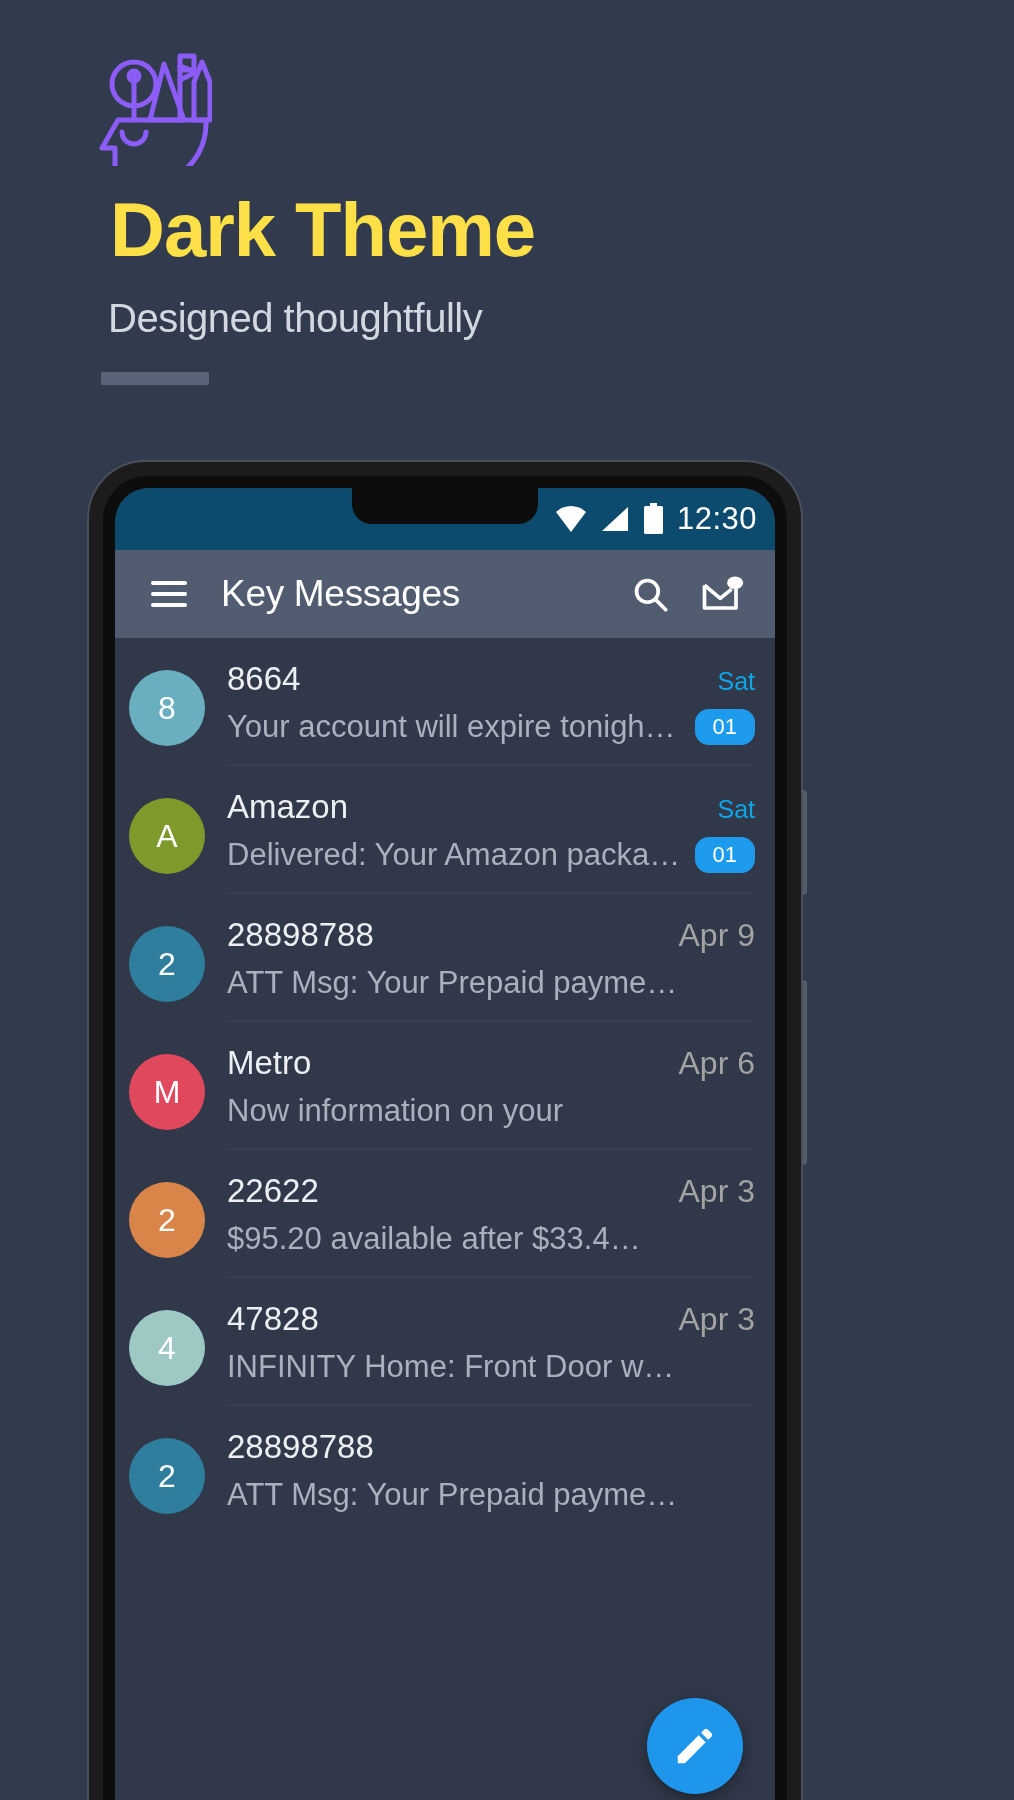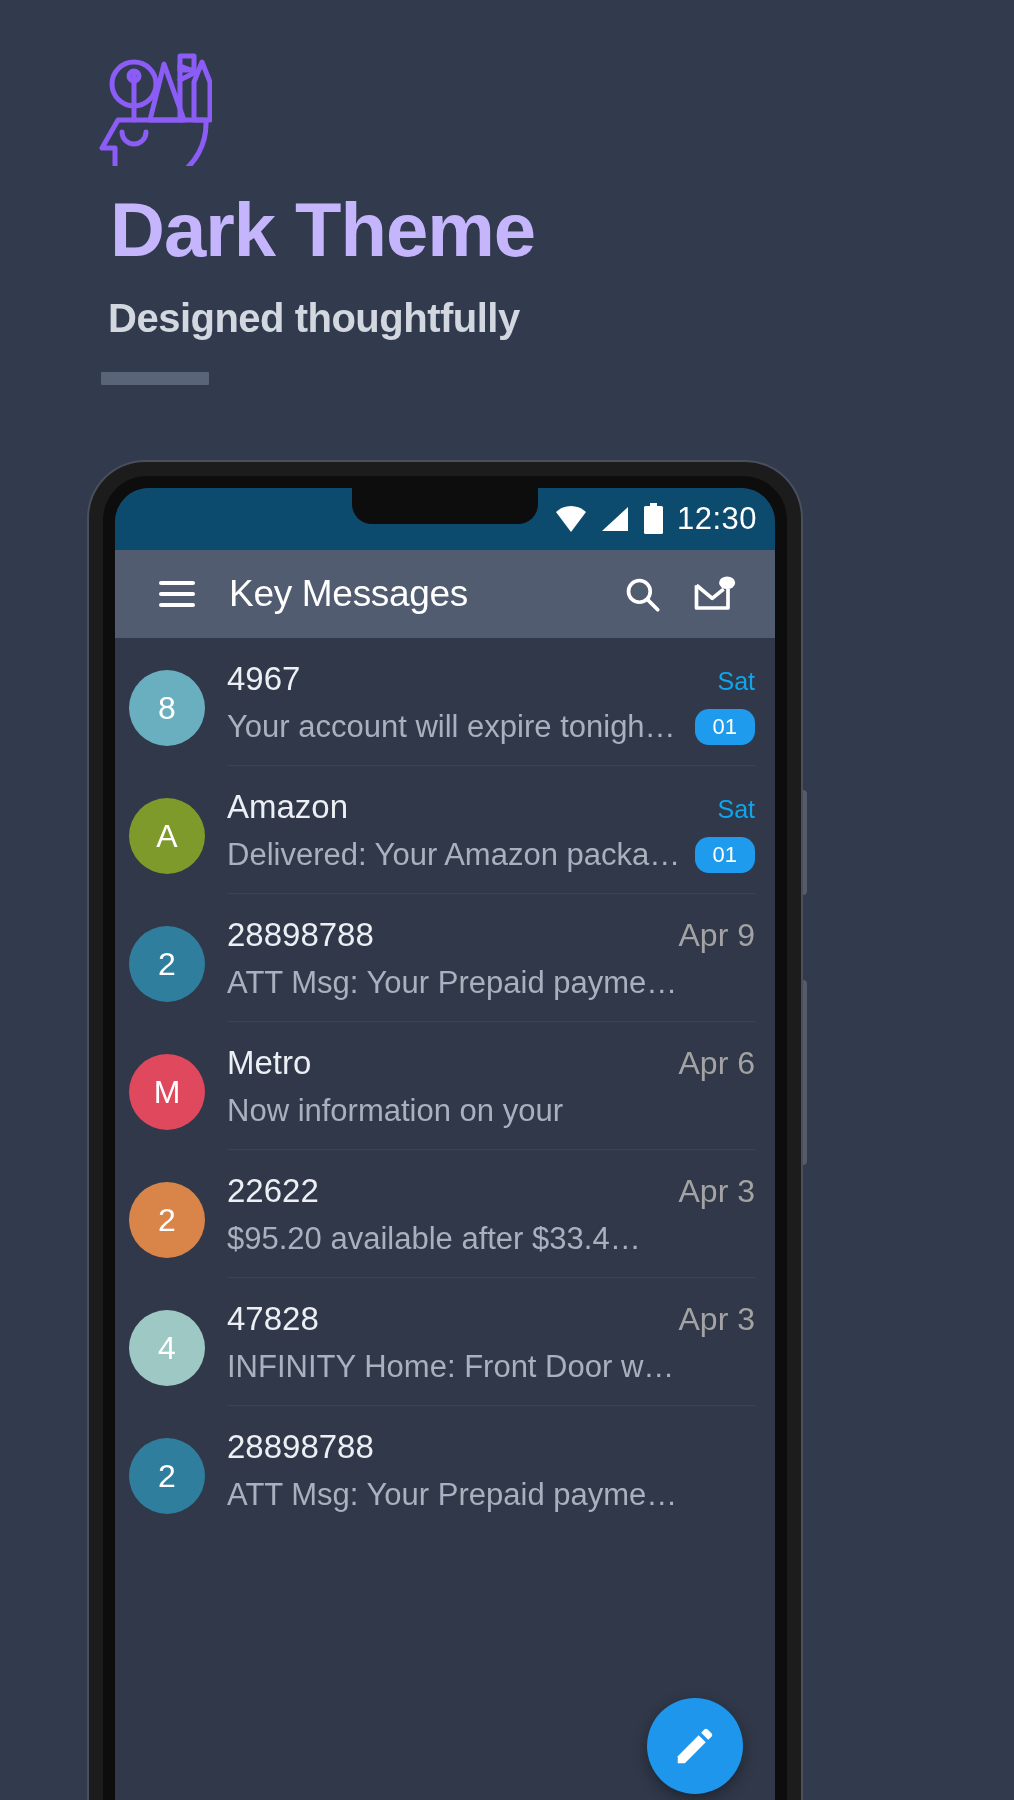--- a/index.html
+++ b/index.html
@@ -15,7 +15,7 @@
   .logo-wrap { position:absolute; left:92px; top:36px; width:120px; height:130px; }
   .promo-title {
     position:absolute; left:110px; top:192px;
-    font-size:76px; font-weight:bold; color:#c4b5fd;
+    font-size:76px; font-weight:bold; color:#fde047;
     letter-spacing:-1px; line-height:1.0;text-align:center;
   }
   .promo-sub {

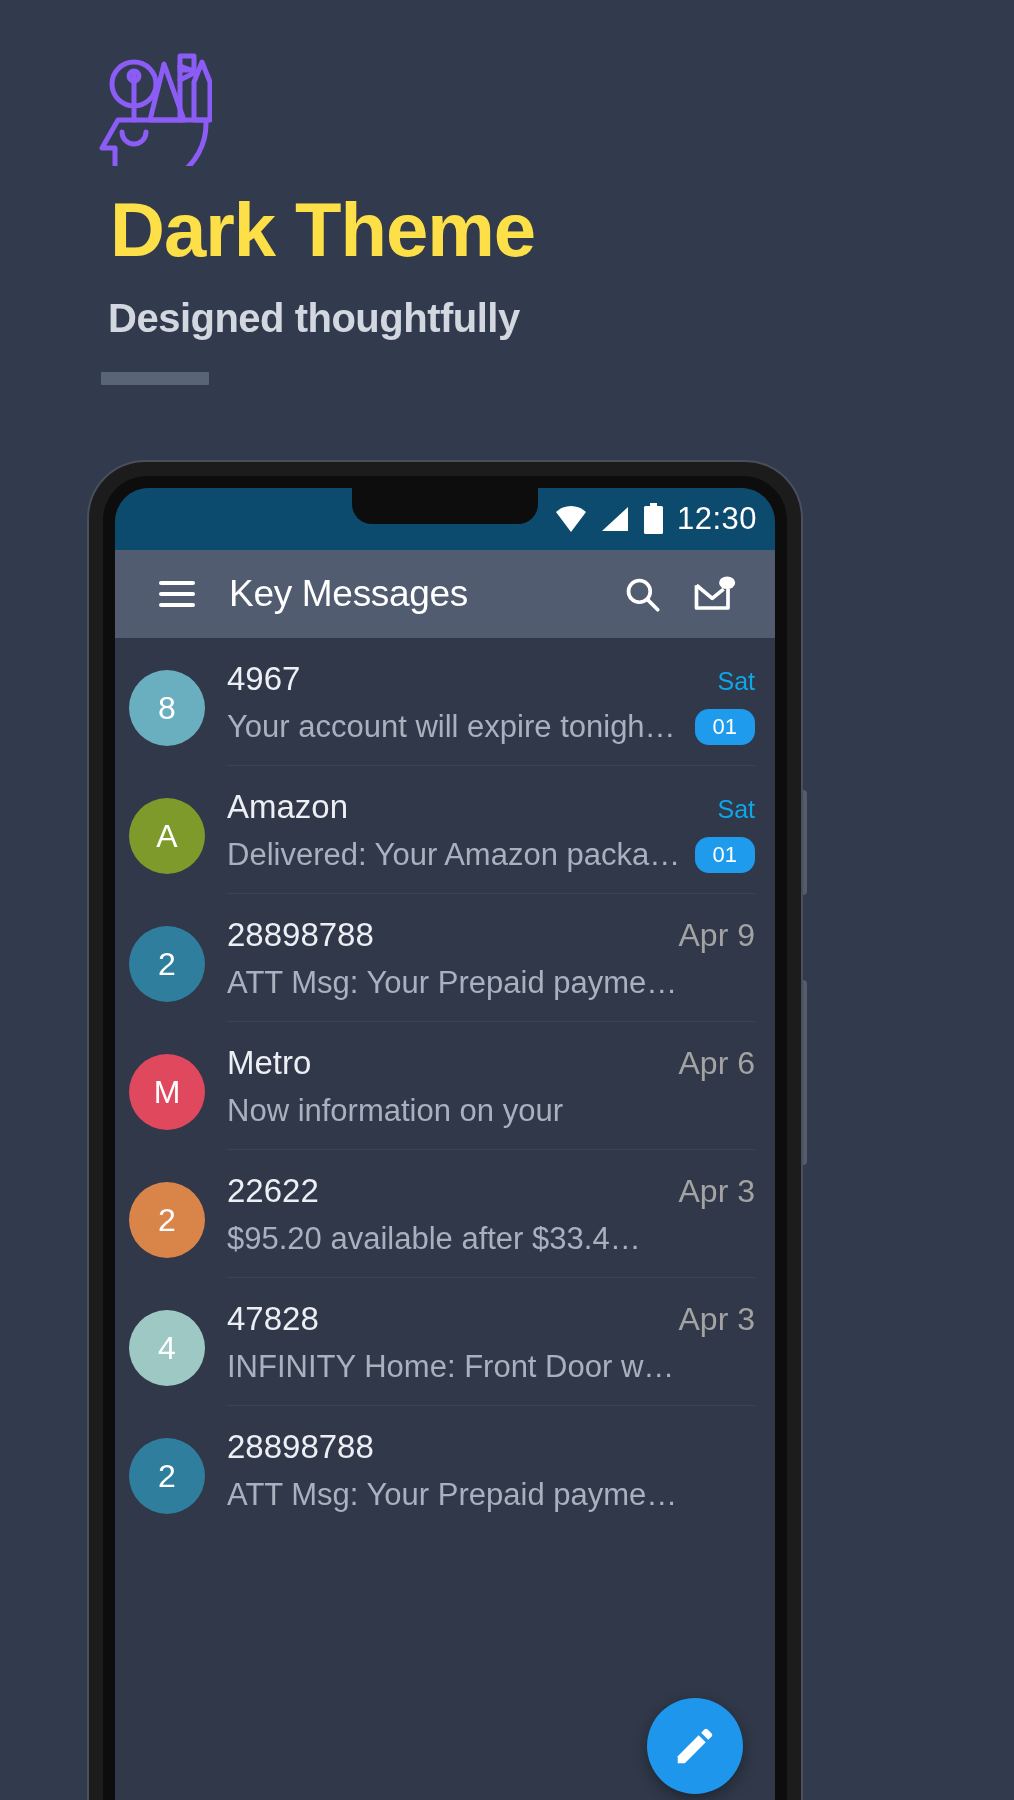--- a/index.html
+++ b/index.html
@@ -20,7 +20,7 @@
   }
   .promo-sub {
     position:absolute; left:108px; top:296px;
-    font-size:40px; font-weight:700; color:#d2d7e0;
+    font-size:40px; font-weight:400; color:#d2d7e0;
     letter-spacing:-0.5px;
     text-align:center;
   }

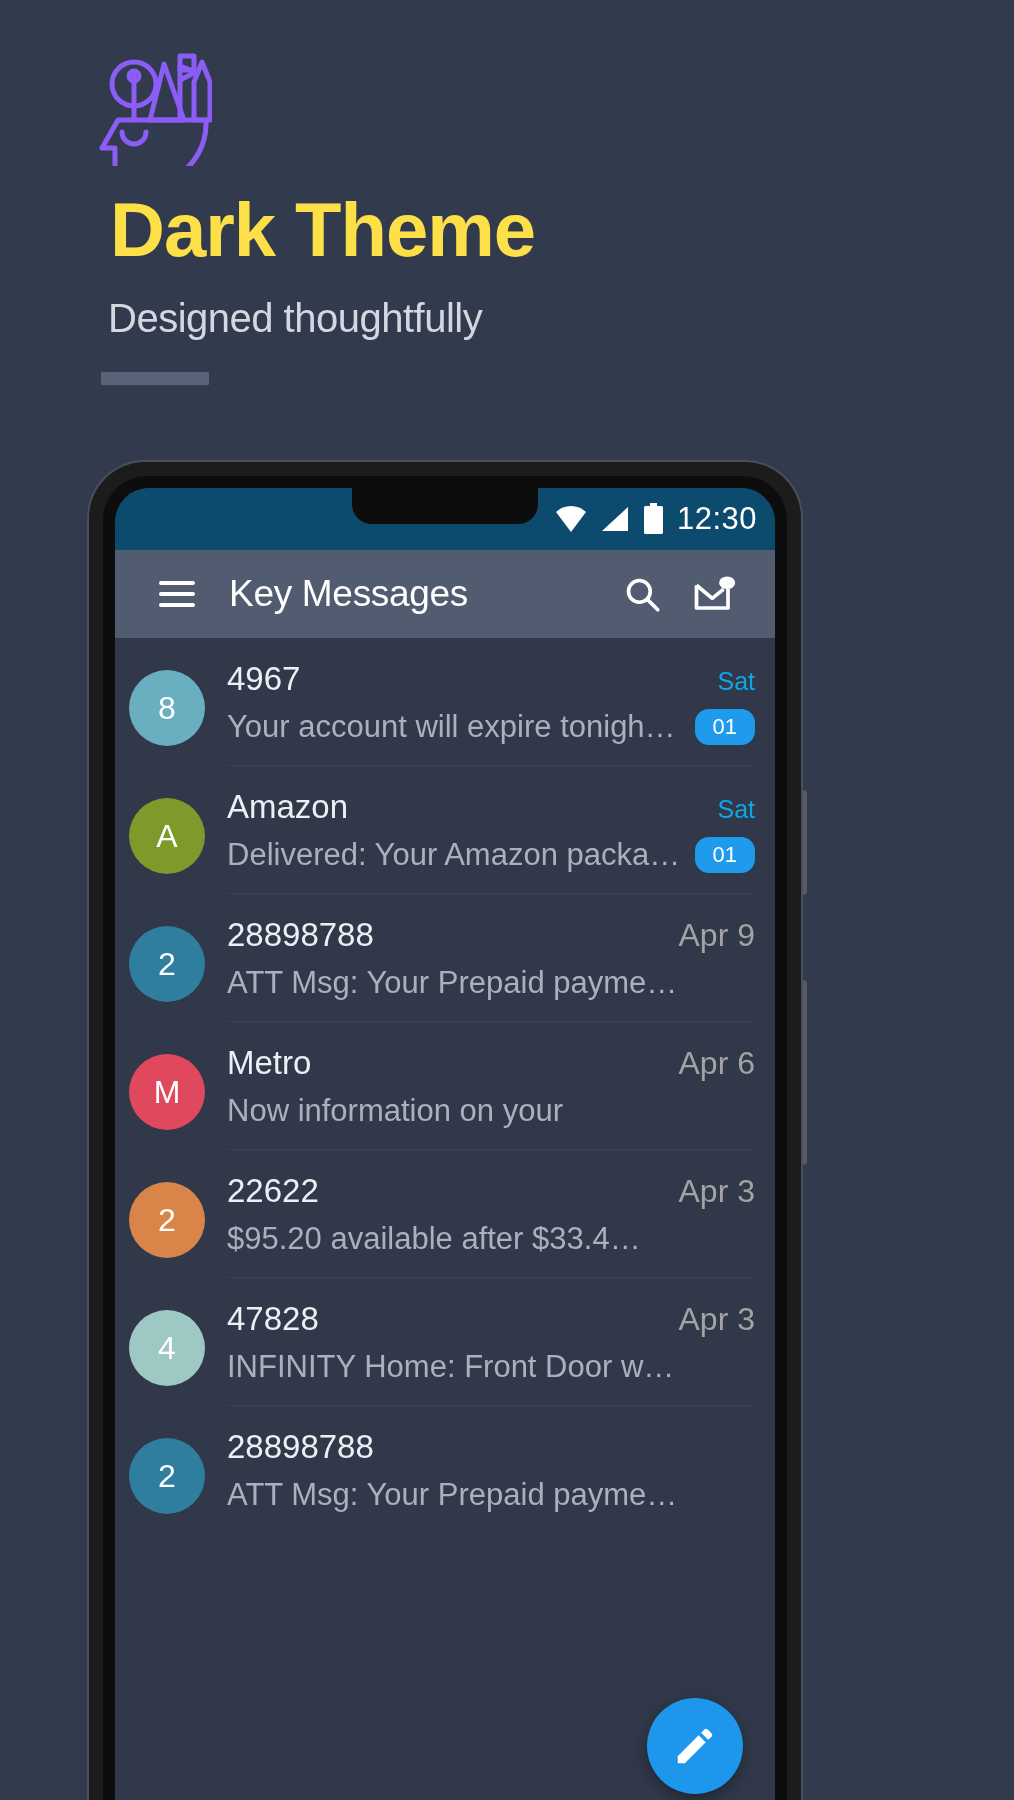--- a/index.html
+++ b/index.html
@@ -78,7 +78,7 @@
   
   .appbar {
     height:88px; background:#525c70;
-    display:flex; align-items:center; padding:0 38px;
+    display:flex; align-items:center; padding:0 30px;
   }
   .hamburger { width:36px; height:26px; display:flex; flex-direction:column; justify-content:space-between; margin-left:6px; cursor:pointer; }
   .hamburger span { display:block; height:4px; background:#ffffff; border-radius:2px; }

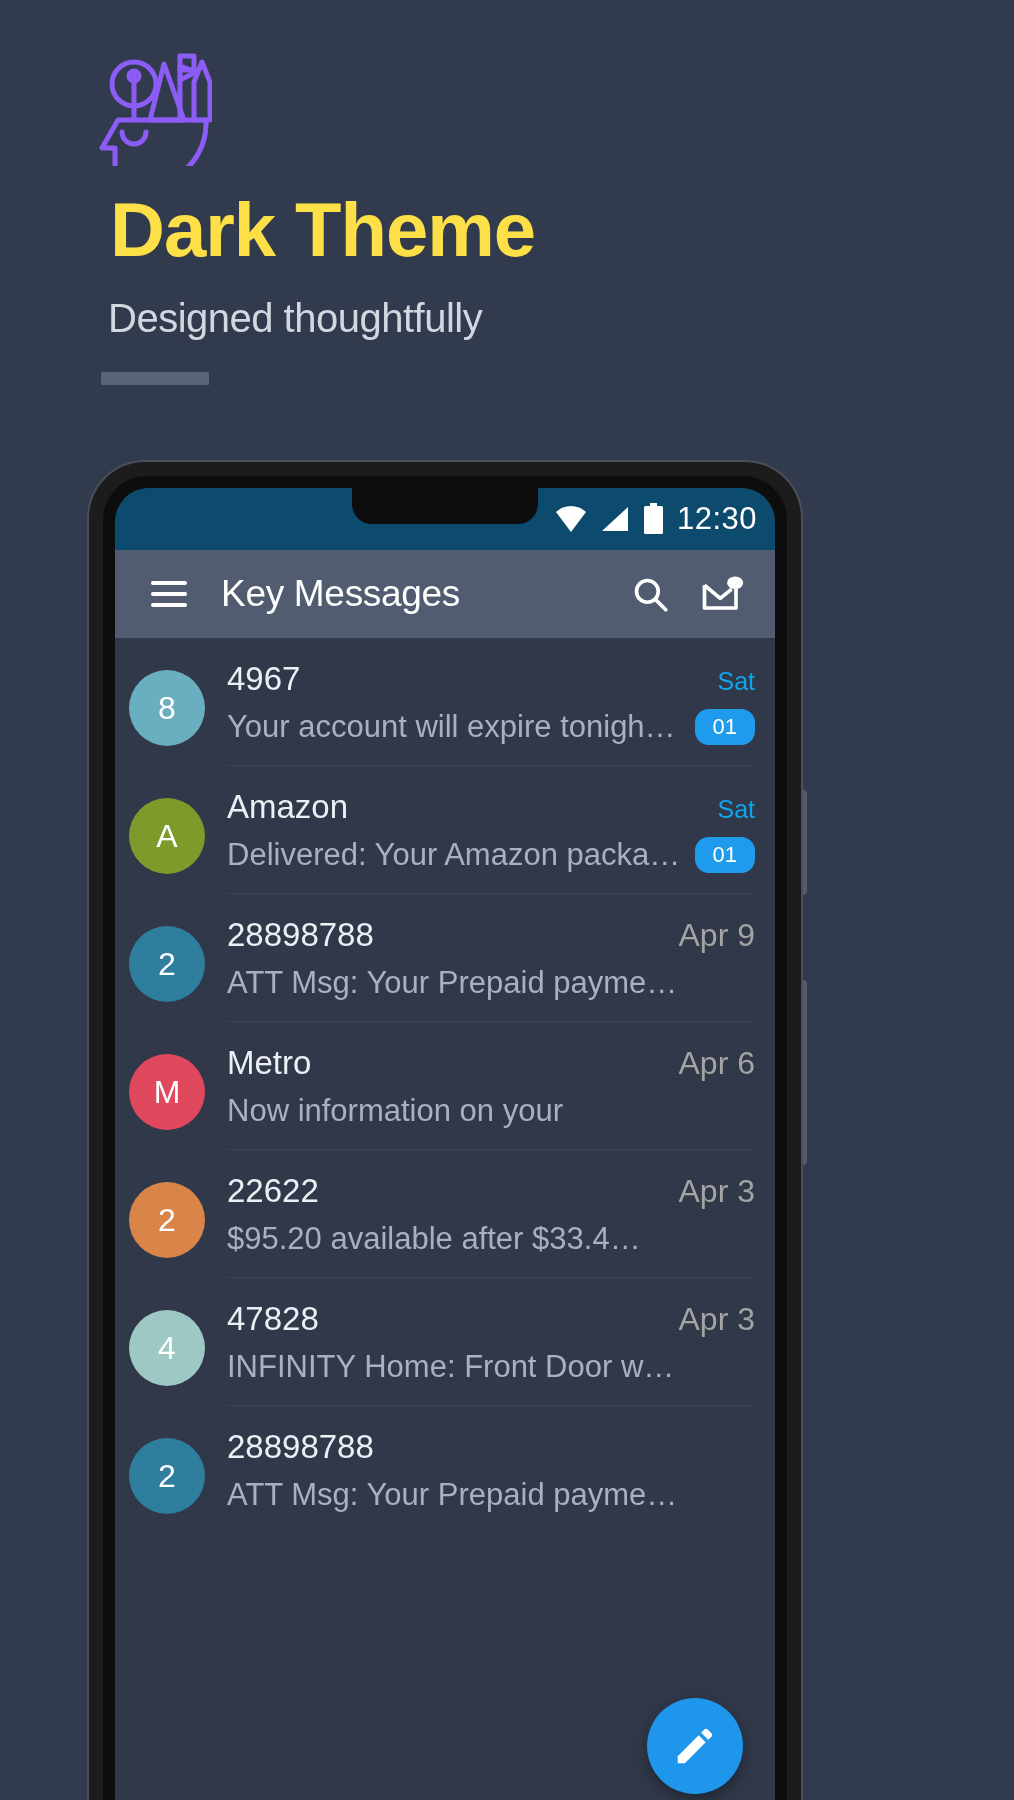--- a/index.html
+++ b/index.html
@@ -196,7 +196,7 @@
             <div class="avatar" style="background:#6aafc0">8</div>
             <div class="row-body">
               <div class="row-top">
-                <div class="row-title">4967</div>
+                <div class="row-title">8664</div>
                 <div class="row-date accent">Sat</div>
               </div>
               <div class="row-bot">

